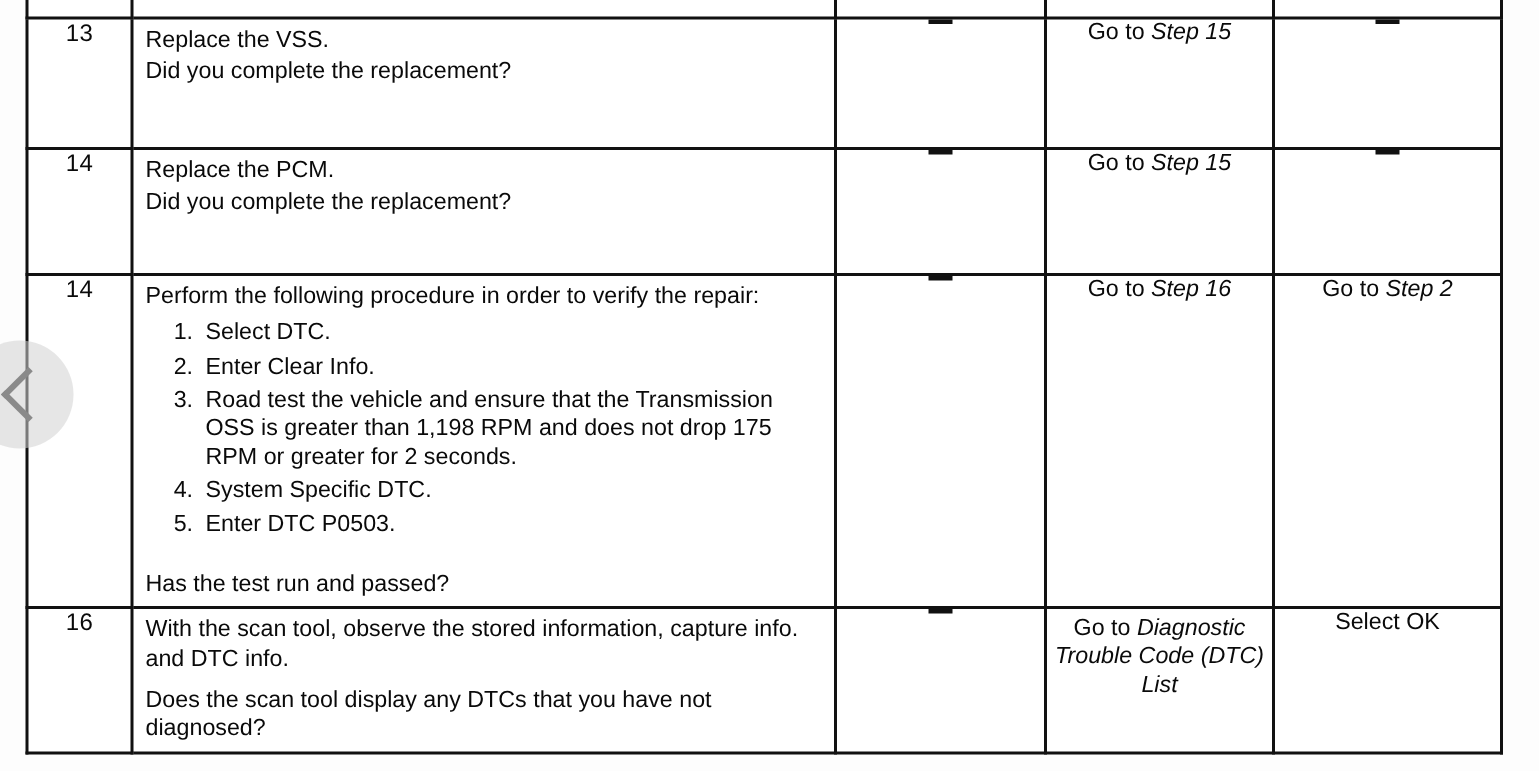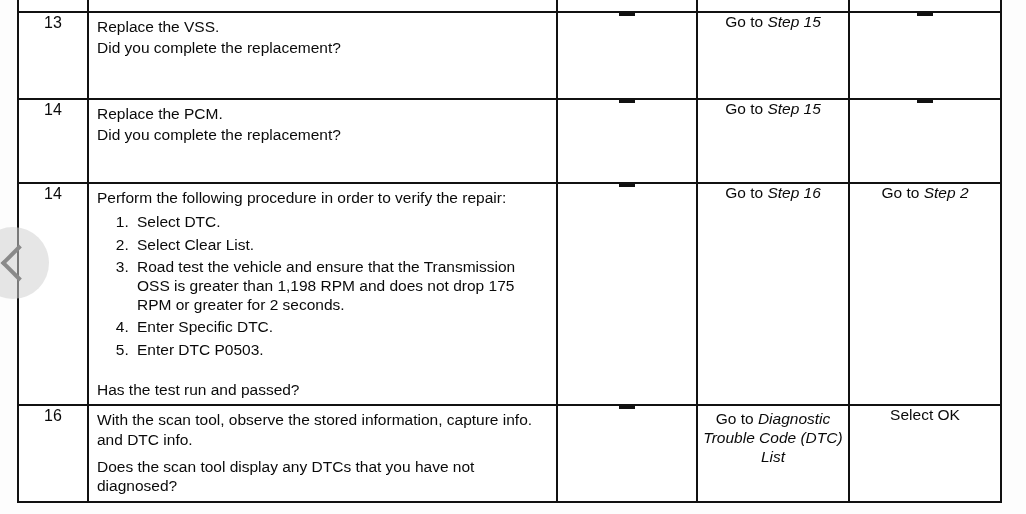--- a/index.html
+++ b/index.html
@@ -200,7 +200,7 @@
             <p class="lead">Perform the following procedure in order to verify the repair:</p>
             <ol class="proc">
               <li>Select DTC.</li>
-              <li>Select Clear List.</li>
+              <li>Enter Clear Info.</li>
               <li>Road test the vehicle and ensure that the Transmission OSS is greater than 1,198 RPM and does not drop 175 RPM or greater for 2 seconds.</li>
               <li>Enter Specific DTC.</li>
               <li>Enter DTC P0503.</li>

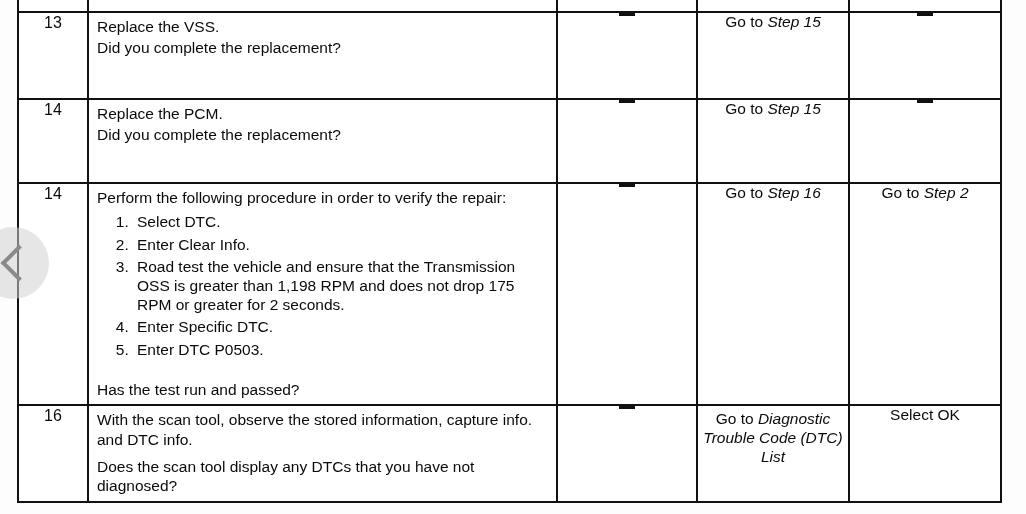--- a/index.html
+++ b/index.html
@@ -202,7 +202,7 @@
               <li>Select DTC.</li>
               <li>Enter Clear Info.</li>
               <li>Road test the vehicle and ensure that the Transmission OSS is greater than 1,198 RPM and does not drop 175 RPM or greater for 2 seconds.</li>
-              <li>Enter Specific DTC.</li>
+              <li>System Specific DTC.</li>
               <li>Enter DTC P0503.</li>
             </ol>
             <div class="spacer"></div>

